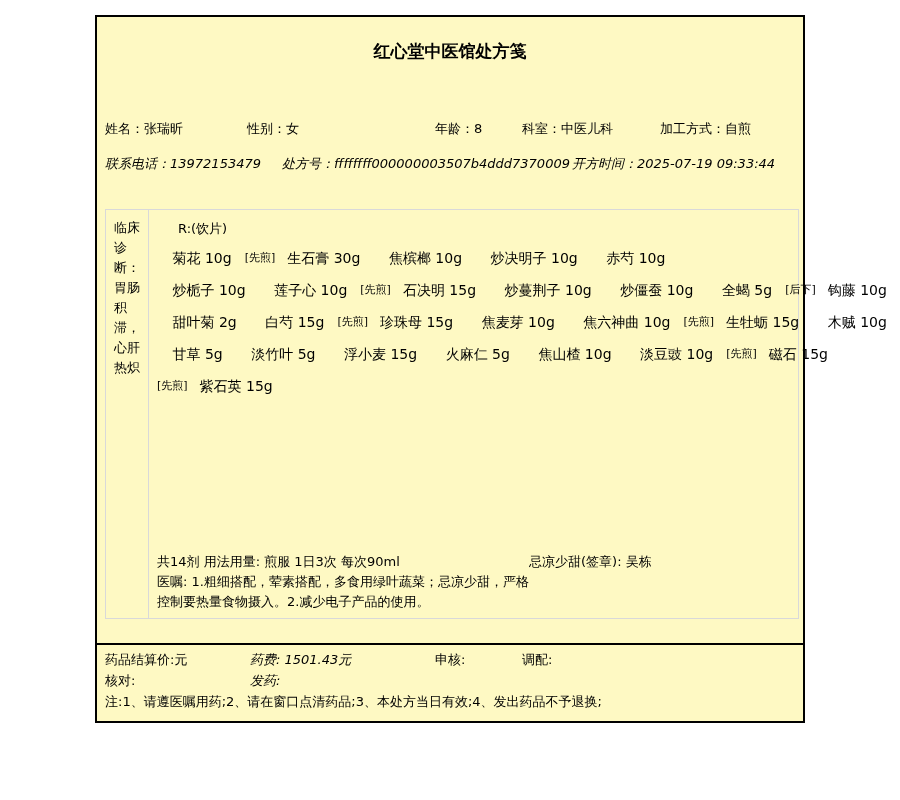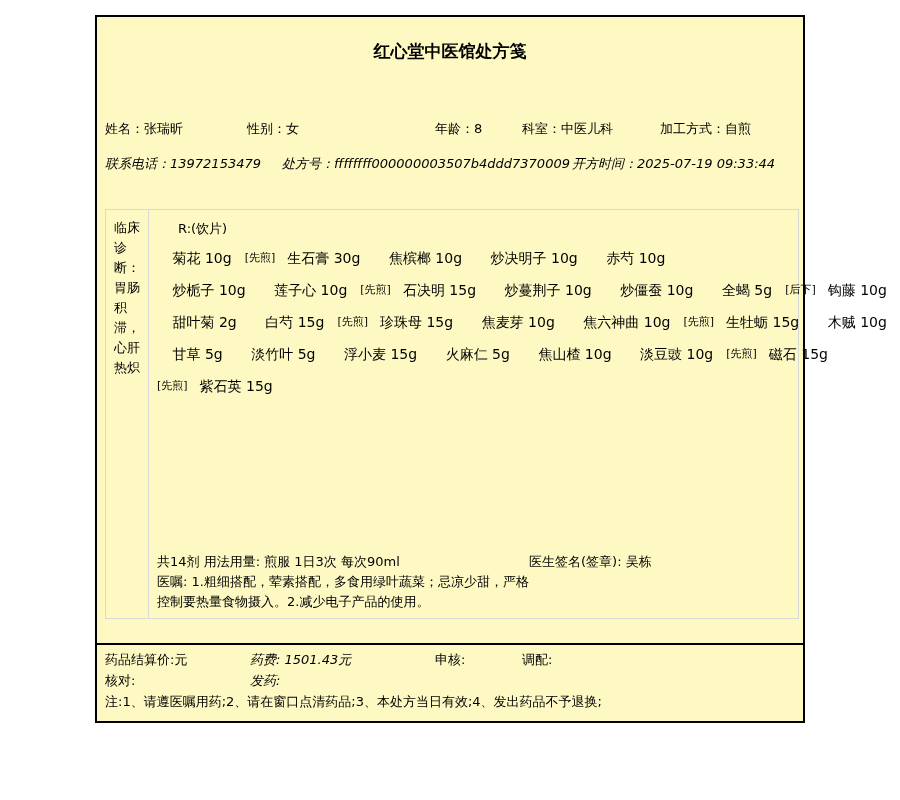--- a/index.html
+++ b/index.html
@@ -171,7 +171,7 @@
       <div class="usage-block">
         <div class="usage-row1">
           <span>共14剂 用法用量: 煎服 1日3次 每次90ml</span>
-          <span class="doctor-sign"><span>医生签名(签章): </span><span>吴栋</span></span>
+          <span class="doctor-sign"><span>忌凉少甜(签章): </span><span>吴栋</span></span>
         </div>
         <div>医嘱: 1.粗细搭配，荤素搭配，多食用绿叶蔬菜；忌凉少甜，严格</div>
         <div>控制要热量食物摄入。2.减少电子产品的使用。</div>

